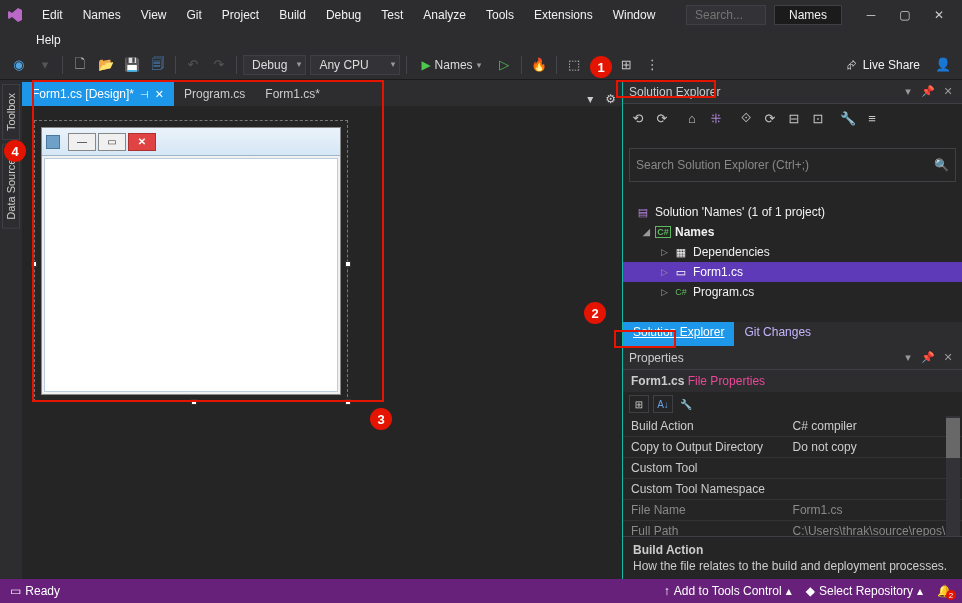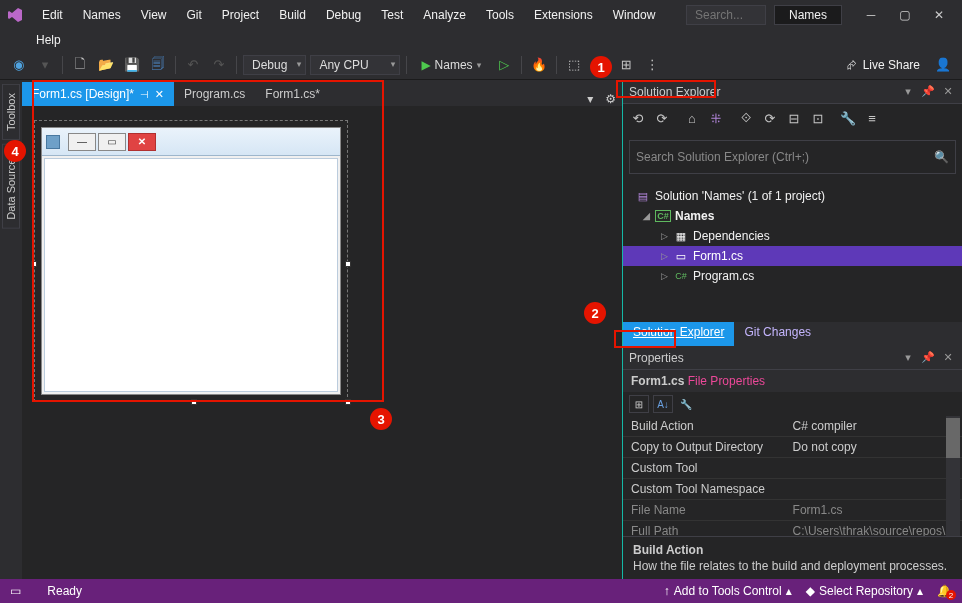--- a/index.html
+++ b/index.html
@@ -64,7 +64,7 @@
 
 .se-toolbar { height: 28px; display: flex; align-items: center; padding: 0 6px; gap: 6px; color: #c5c5c5; }
 .se-toolbar .tb { width: 18px; height: 18px; display: flex; align-items: center; justify-content: center; cursor: pointer; font-size: 13px; }
-.se-search { margin: 8px 6px; height: 28px; background: #252526; border: 1px solid #3f3f46; display: flex; align-items: center; padding: 16px 6px; color: #888; }
+.se-search { margin: 16px 6px; height: 28px; background: #252526; border: 1px solid #3f3f46; display: flex; align-items: center; padding: 16px 6px; color: #888; }
 .se-search .spacer { flex: 1; }
 
 .tree { padding: 4px 0; font-size: 12px; }

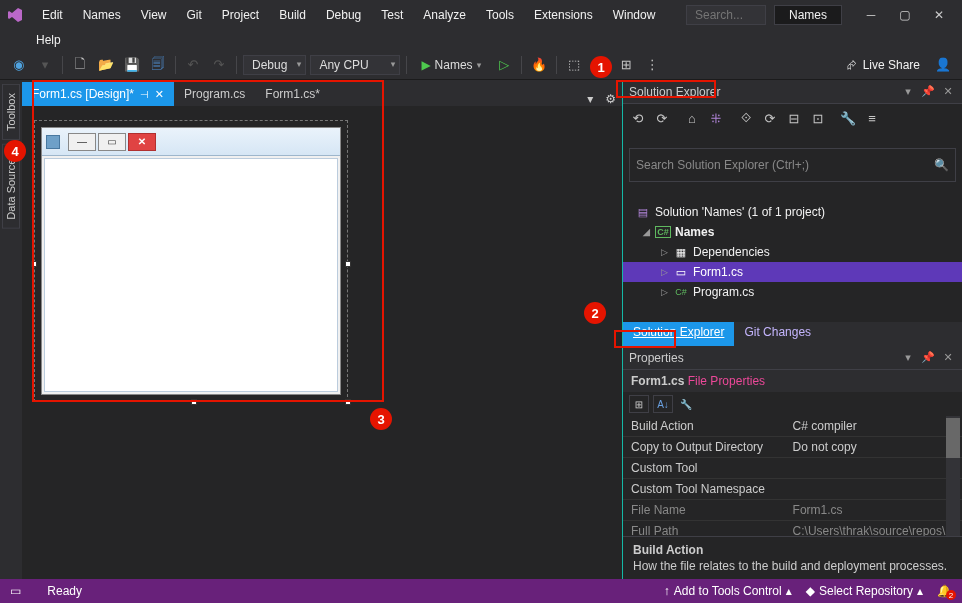--- a/index.html
+++ b/index.html
@@ -334,7 +334,7 @@
 
 <div class="statusbar">
   <span>▭</span>
-  <span style="margin-left:26px;">Ready</span>
+  <span style="margin-left:4px;">Ready</span>
   <div class="spacer"></div>
   <div class="sitem">↑ <span>Add to Tools Control</span> ▴</div>
   <div class="sitem">◆ <span>Select Repository</span> ▴</div>

